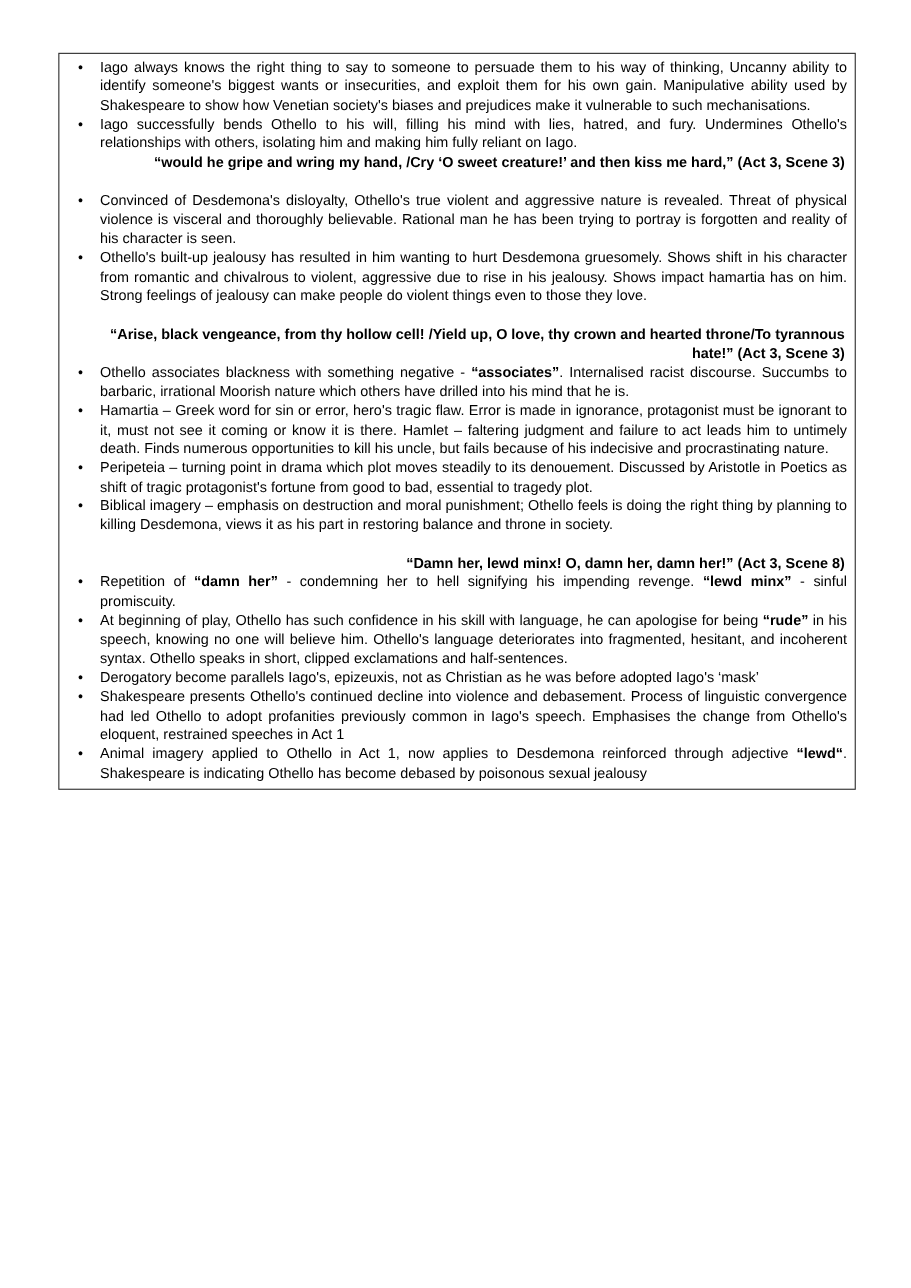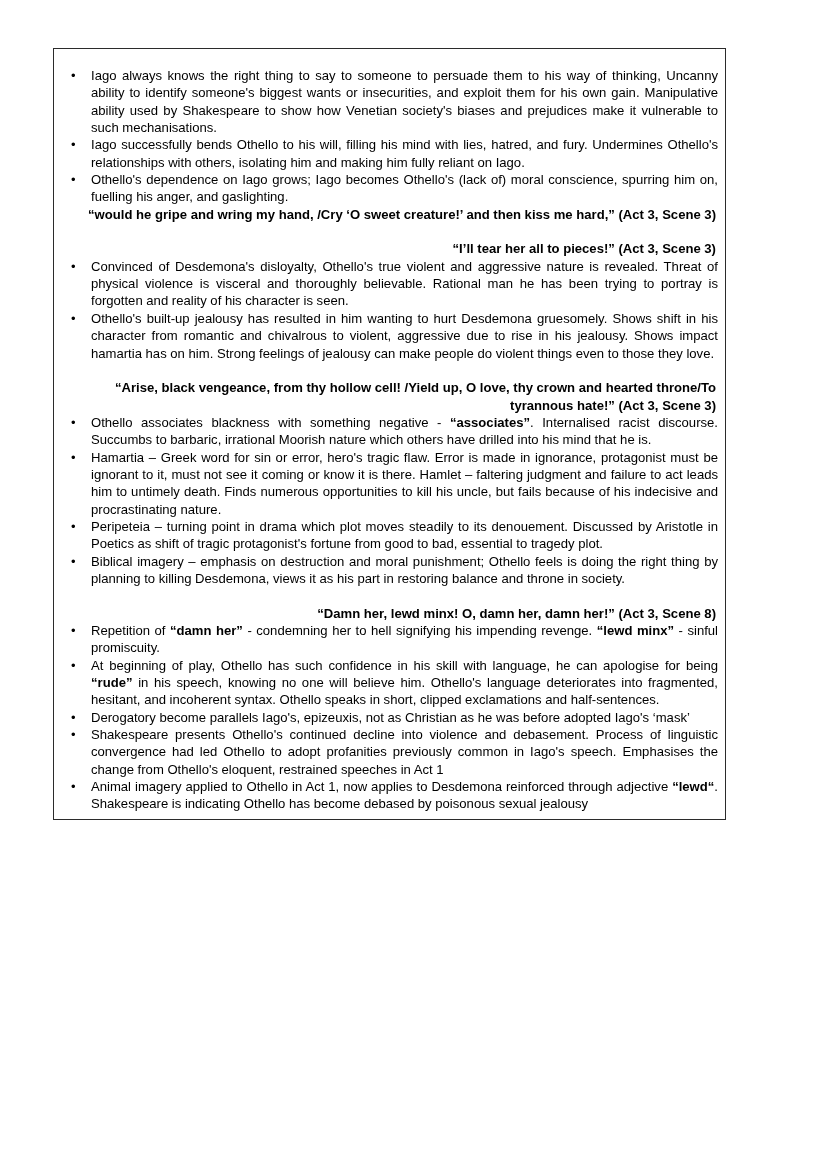--- a/index.html
+++ b/index.html
@@ -25,10 +25,10 @@
     position: absolute;
     left: 53px;
     top: 48px;
-    width: 673px;
+    width: 725px;
     border: 1px solid #2b2b2b;
     box-sizing: border-box;
-    padding: 18px 7px 6px 7px;
+    padding: 3px 7px 6px 7px;
     background: #ffffff;
   }
   .content {

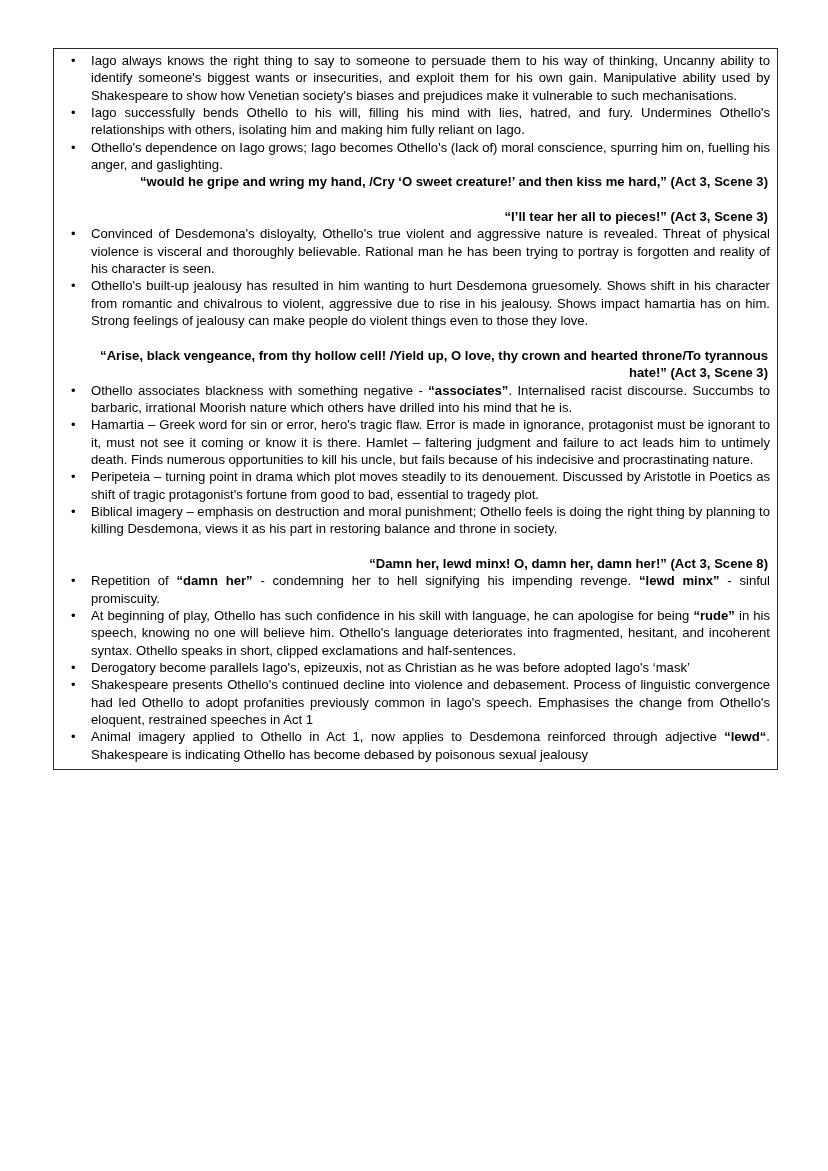--- a/index.html
+++ b/index.html
@@ -80,7 +80,6 @@
         <ul class="bullets">
           <li>Iago always knows the right thing to say to someone to persuade them to his way of thinking, Uncanny ability to identify someone's biggest wants or insecurities, and exploit them for his own gain. Manipulative ability used by Shakespeare to show how Venetian society's biases and prejudices make it vulnerable to such mechanisations.</li>
           <li>Iago successfully bends Othello to his will, filling his mind with lies, hatred, and fury. Undermines Othello's relationships with others, isolating him and making him fully reliant on Iago.</li>
-          <li>Othello's dependence on Iago grows; Iago becomes Othello's (lack of) moral conscience, spurring him on, fuelling his anger, and gaslighting.</li>
         </ul>
         <p class="quote-head">“would he gripe and wring my hand, /Cry ‘O sweet creature!’ and then kiss me hard,” (Act 3, Scene 3)</p>
         <div class="gap">&nbsp;</div>

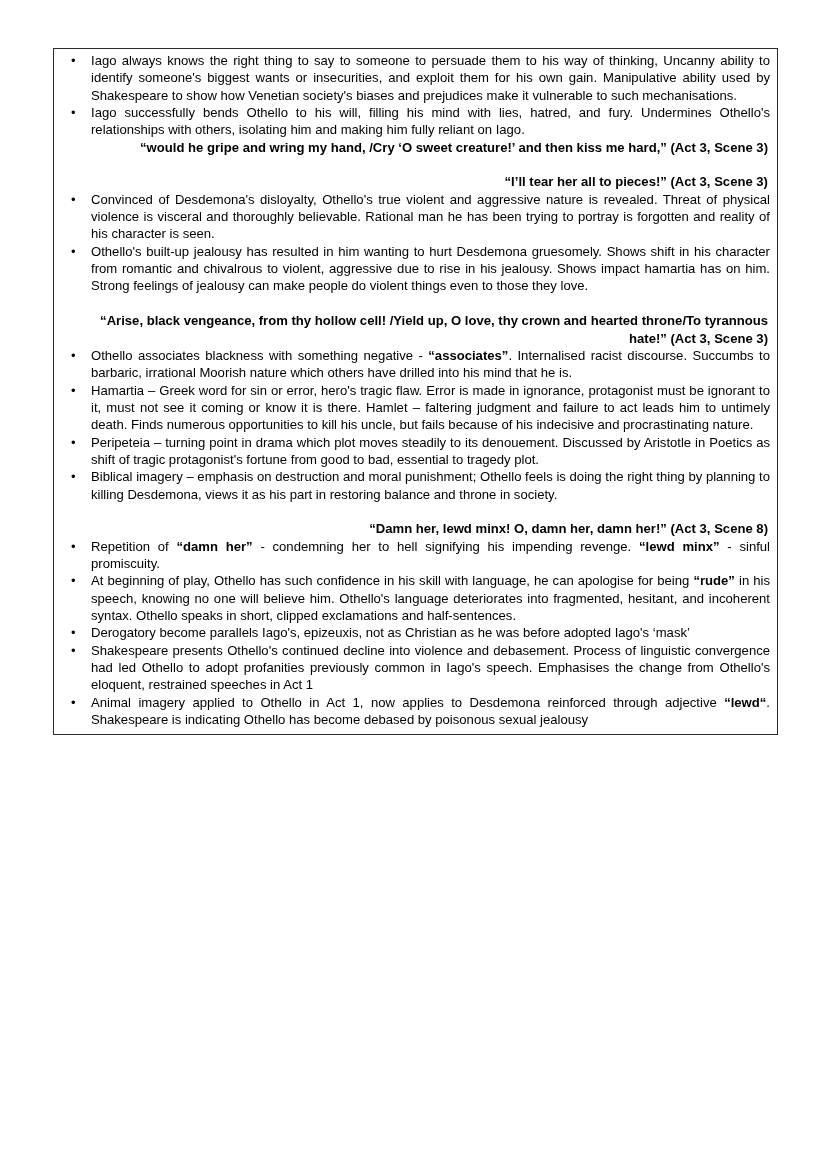--- a/index.html
+++ b/index.html
@@ -83,7 +83,6 @@
         </ul>
         <p class="quote-head">“would he gripe and wring my hand, /Cry ‘O sweet creature!’ and then kiss me hard,” (Act 3, Scene 3)</p>
         <div class="gap">&nbsp;</div>
-        <p class="quote-head">“I’ll tear her all to pieces!” (Act 3, Scene 3)</p>
         <ul class="bullets">
           <li>Convinced of Desdemona's disloyalty, Othello's true violent and aggressive nature is revealed. Threat of physical violence is visceral and thoroughly believable. Rational man he has been trying to portray is forgotten and reality of his character is seen.</li>
           <li>Othello's built-up jealousy has resulted in him wanting to hurt Desdemona gruesomely. Shows shift in his character from romantic and chivalrous to violent, aggressive due to rise in his jealousy. Shows impact hamartia has on him. Strong feelings of jealousy can make people do violent things even to those they love.</li>

